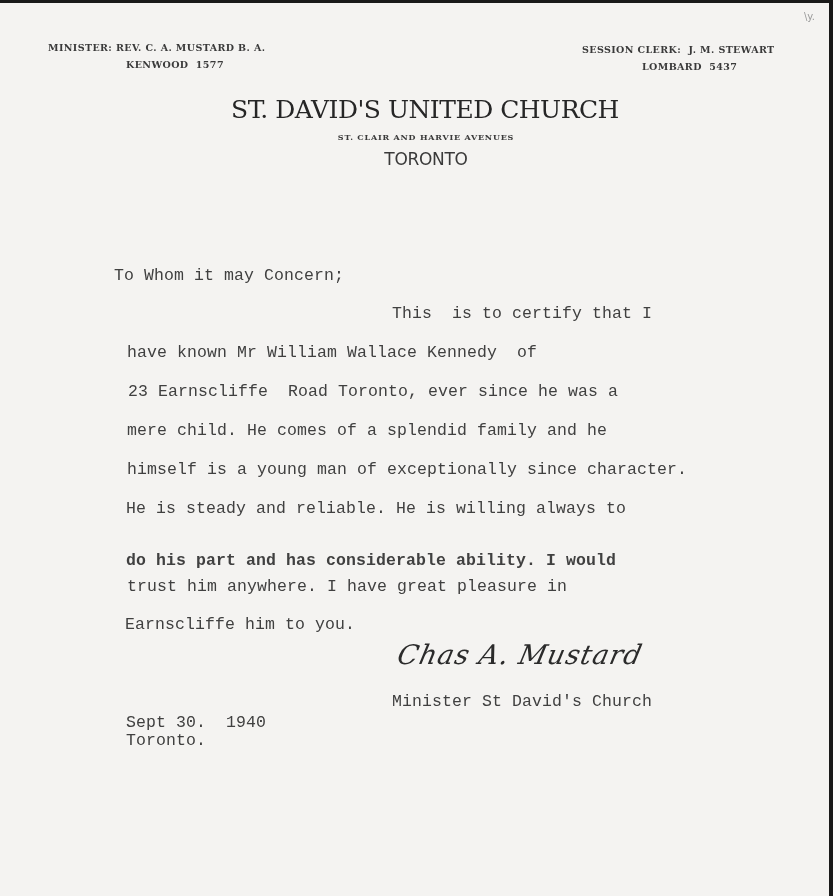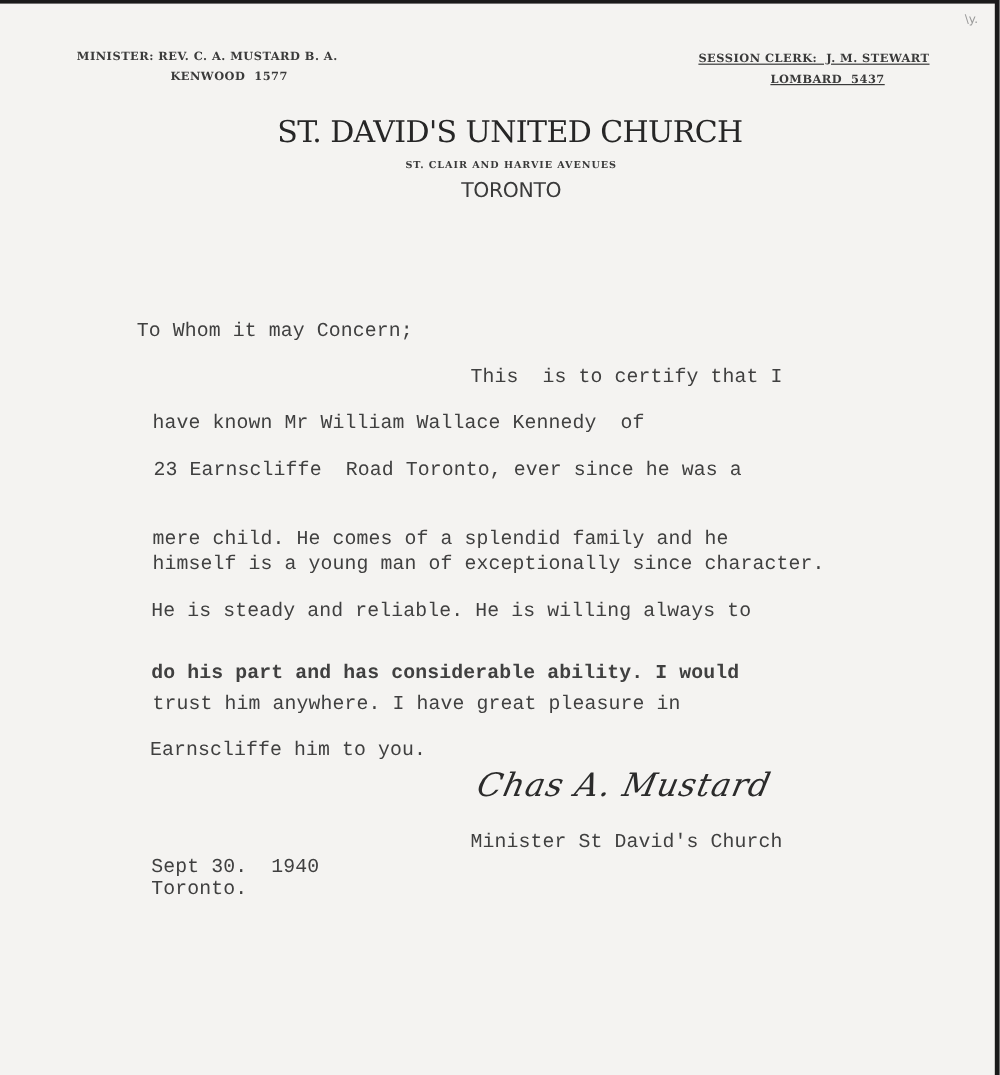--- a/index.html
+++ b/index.html
@@ -33,7 +33,7 @@
     }
     .letterhead-left { left: 48px; top: 36px; width: 270px; }
     .letterhead-right { left: 566px; top: 38px; width: 230px; text-decoration: underline; }
-    .lh-line { display: block; white-space: pre; margin-left: 16px; }
+    .lh-line { display: block; white-space: pre; }
     .lh-phone-left { padding-left: 78px; }
     .lh-phone-right { padding-left: 60px; }
 

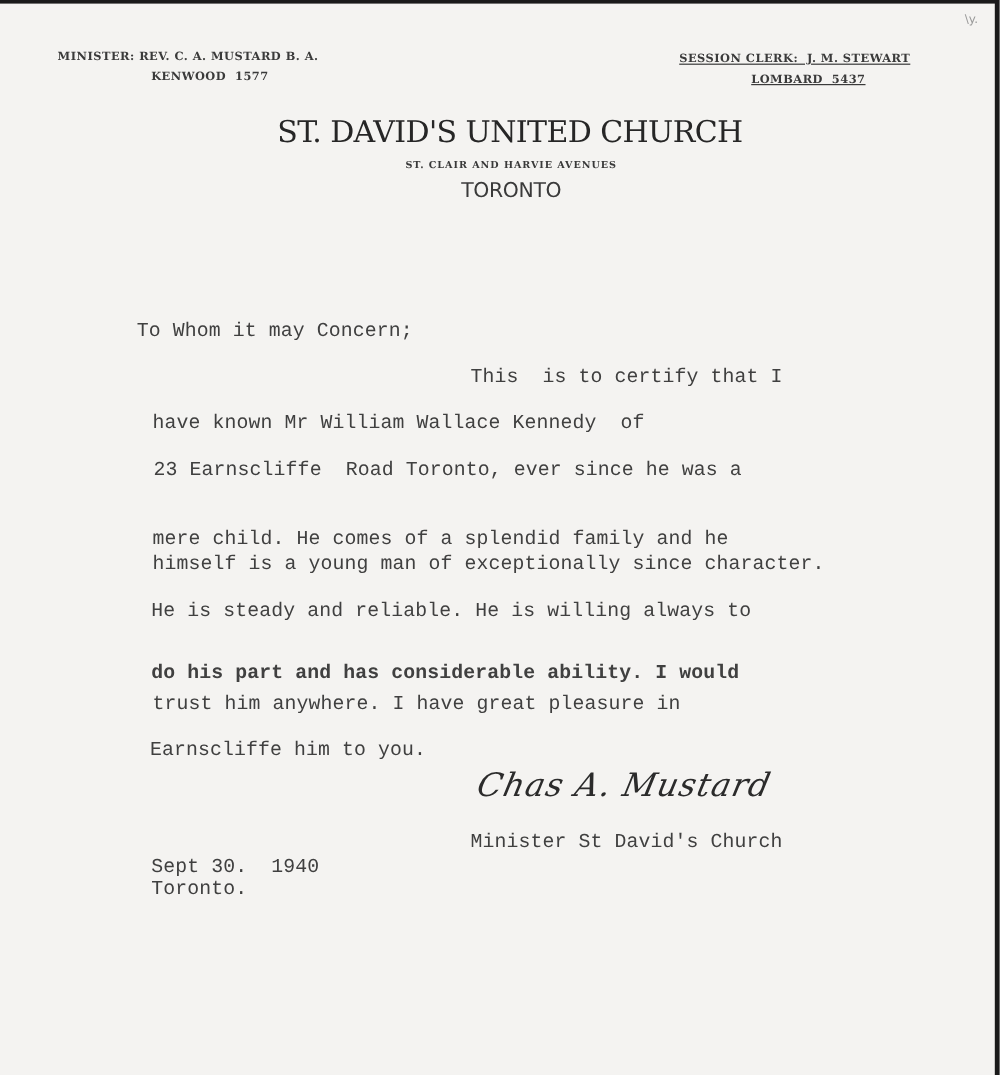--- a/index.html
+++ b/index.html
@@ -32,7 +32,7 @@
       line-height: 17px;
     }
     .letterhead-left { left: 48px; top: 36px; width: 270px; }
-    .letterhead-right { left: 566px; top: 38px; width: 230px; text-decoration: underline; }
+    .letterhead-right { left: 582px; top: 38px; width: 230px; }
     .lh-line { display: block; white-space: pre; }
     .lh-phone-left { padding-left: 78px; }
     .lh-phone-right { padding-left: 60px; }

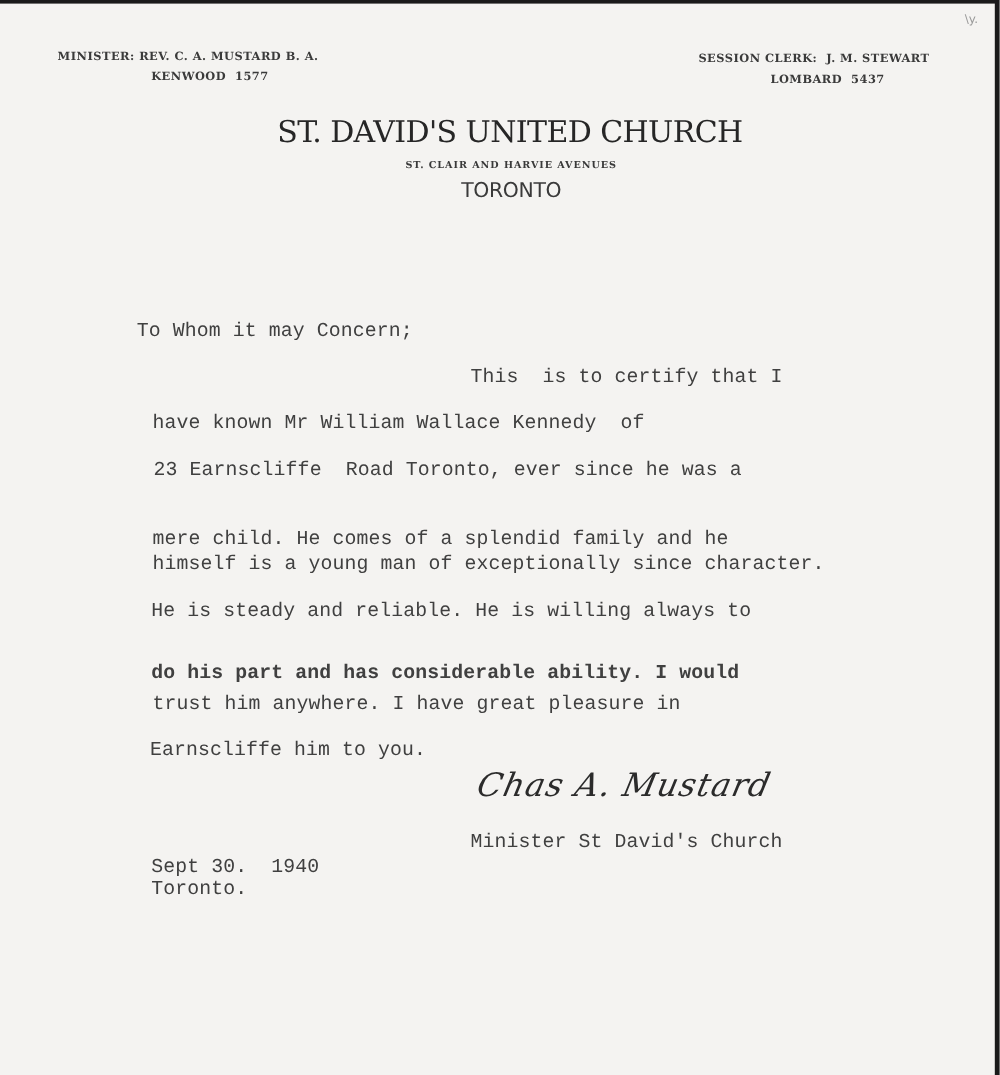--- a/index.html
+++ b/index.html
@@ -127,7 +127,7 @@
   <div class="typed" style="left:392px; top:301px;">This  is to certify that I</div>
   <div class="typed" style="left:127px; top:340px;">have known Mr William Wallace Kennedy  of</div>
   <div class="typed" style="left:128px; top:379px;">23 Earnscliffe  Road Toronto, ever since he was a</div>
-  <div class="typed" style="left:127px; top:436px;">mere child. He comes of a splendid family and he</div>
+  <div class="typed" style="left:127px; top:418px;">mere child. He comes of a splendid family and he</div>
   <div class="typed" style="left:127px; top:457px;">himself is a young man of exceptionally since character.</div>
   <div class="typed" style="left:126px; top:496px;">He is steady and reliable. He is willing always to</div>
   <div class="typed" style="left:126px; top:548px;font-weight:bold;">do his part and has considerable ability. I would</div>

